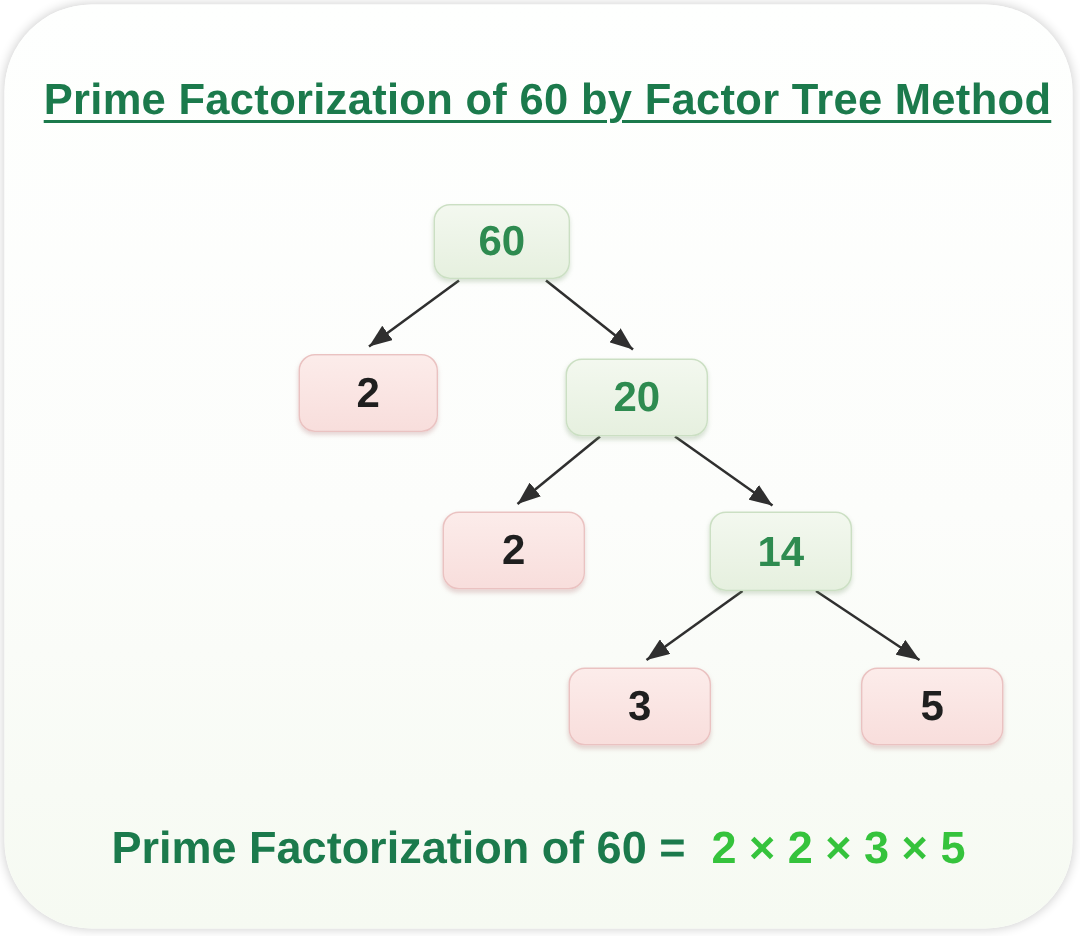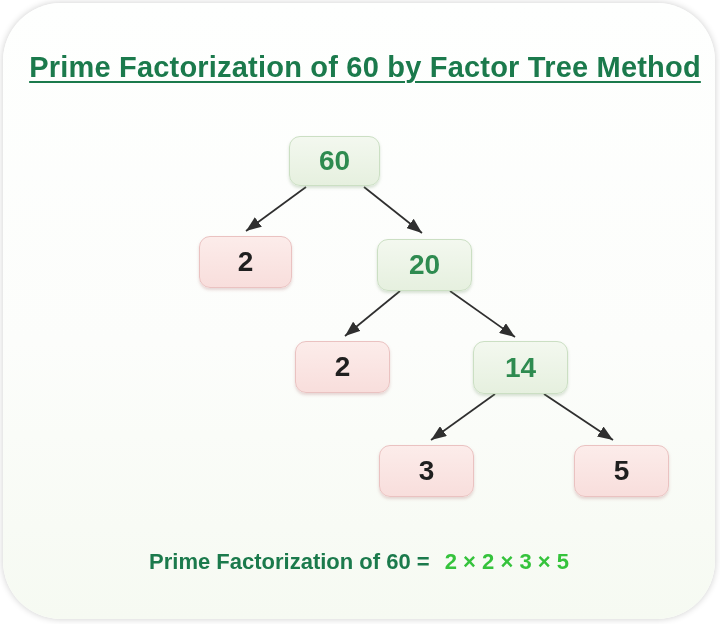--- a/index.html
+++ b/index.html
@@ -50,7 +50,7 @@
   .n5  {left:571px;top:442px;width:93px;height:50px;}
   .caption{
     position:absolute;top:546px;left:0;right:0;margin:0;
-    text-align:center;font-size:22px;font-weight:bold;
+    text-align:center;font-size:30px;font-weight:bold;
   }
   .cap-dark{color:#1b7a4c;}
   .cap-bright{color:#35c33c;margin-left:9px;}

